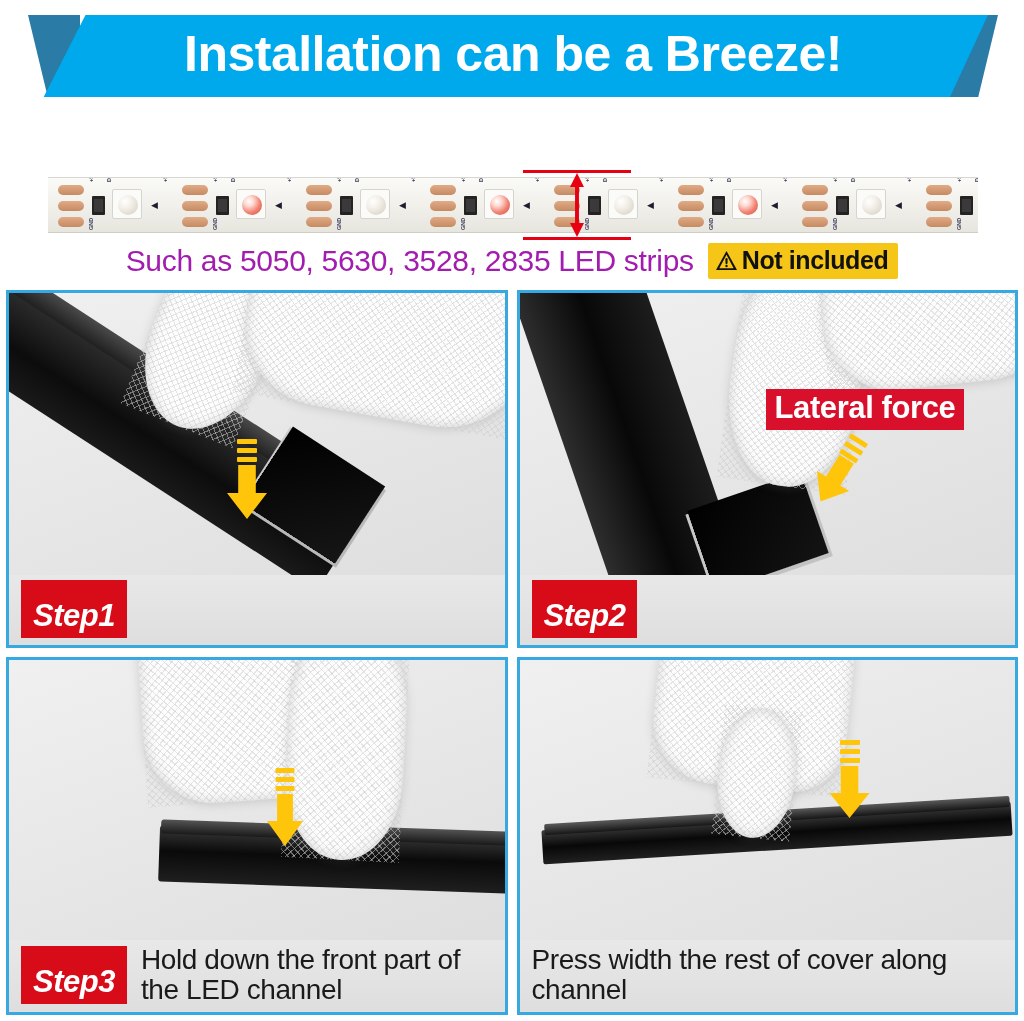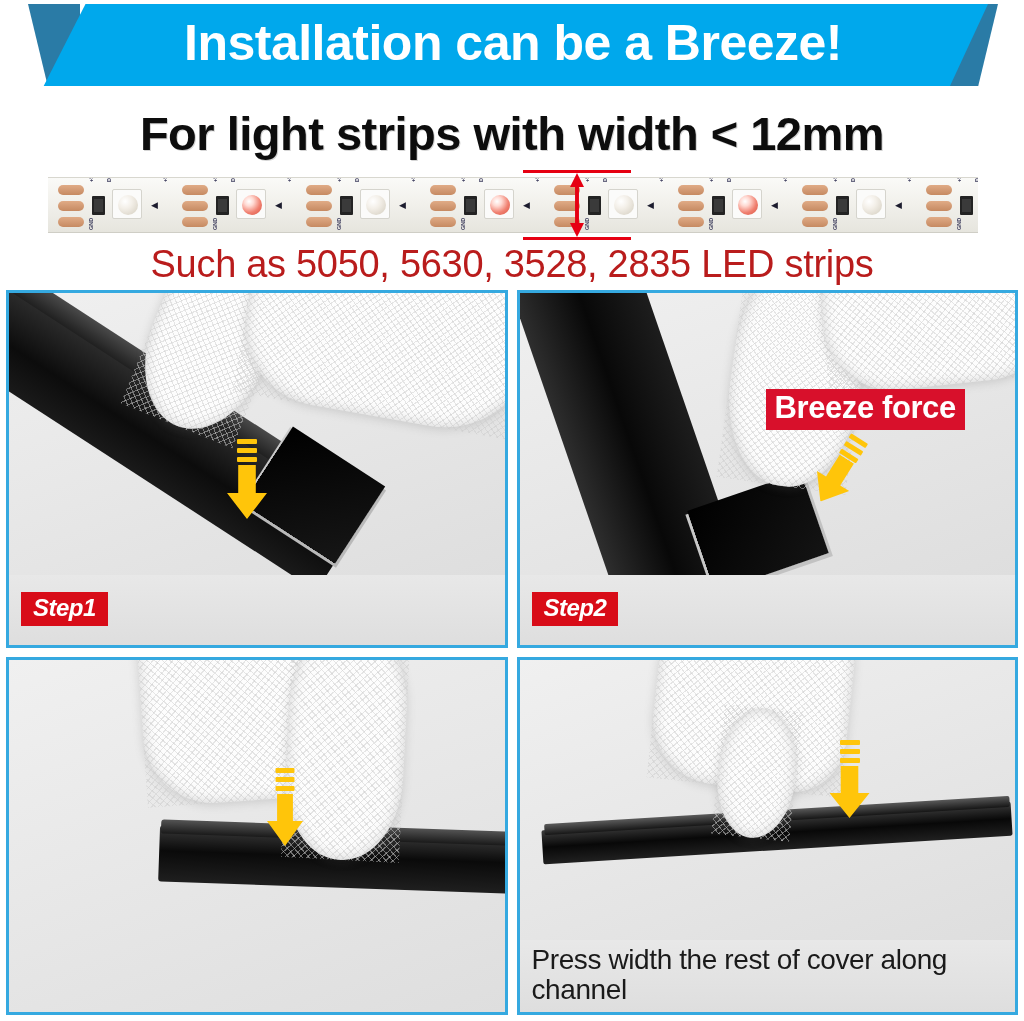--- a/index.html
+++ b/index.html
@@ -12,7 +12,7 @@
   #page { position: relative; width: 1024px; height: 1021px; background:#fff; }
 
   
-  .banner-wrap { position:absolute; left:0; top:4px; width:1024px; height:82px; }
+  .banner-wrap { position:absolute; left:0; top:15px; width:1024px; height:82px; }
   .banner-fold-l, .banner-fold-r {
     position:absolute; top:0; width:52px; height:82px; background:#2a7ba6;
   }

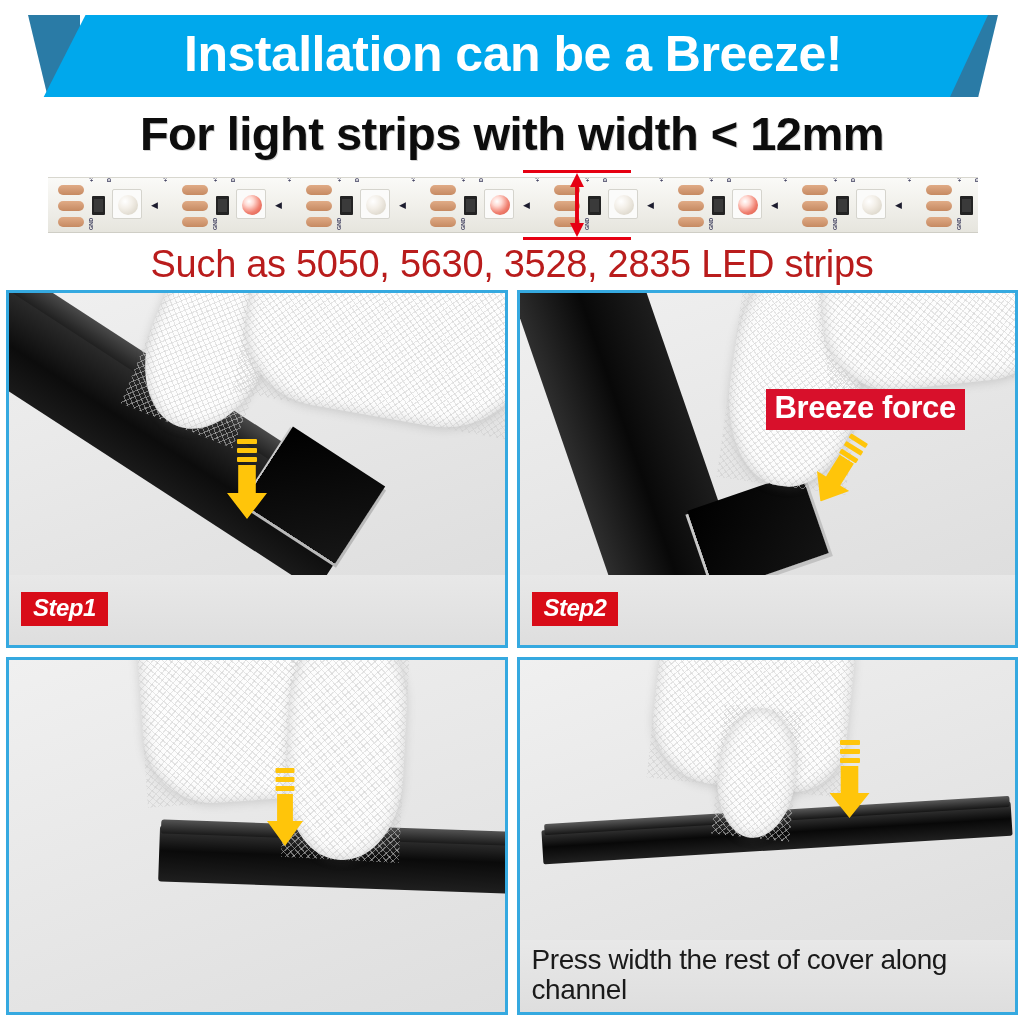--- a/index.html
+++ b/index.html
@@ -174,7 +174,6 @@
     </div>
   </div>
 
-  <div class="subtitle">For light strips with width &lt; 12mm</div>
 
   <div class="strip-area">
     <div class="strip" id="strip-body">

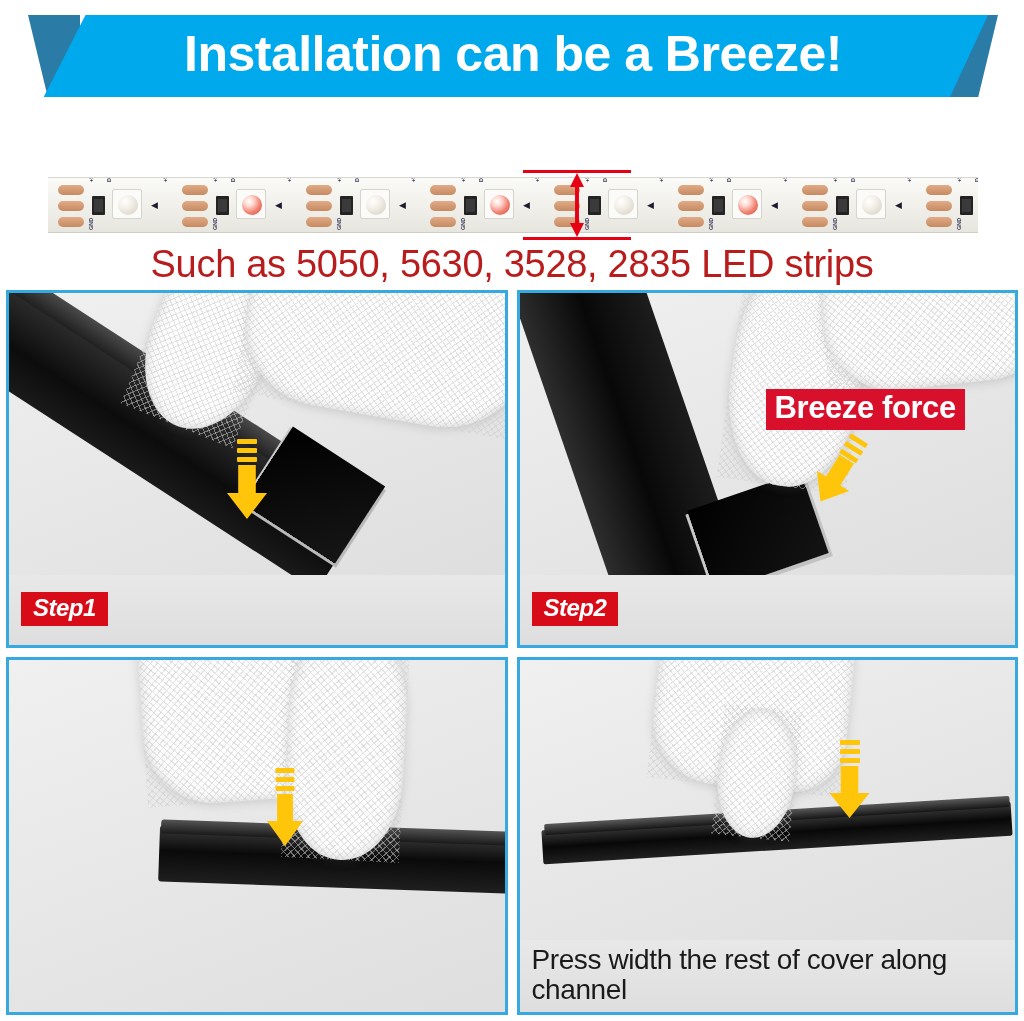--- a/index.html
+++ b/index.html
@@ -98,7 +98,7 @@
     position:absolute; left:0; top:243px; width:1024px;
     display:flex; align-items:center; justify-content:center; gap:14px;
   }
-  .suchas-text { font-size:38px; color:#b91c1c; white-space:nowrap; letter-spacing:-0.3px; }
+  .suchas-text { font-size:30px; color:#a21caf; white-space:nowrap; letter-spacing:-0.3px; }
   .notinc {
     display:flex; align-items:center; gap:4px;
     background:#f5c518; padding:3px 10px 4px 7px; border-radius:2px;

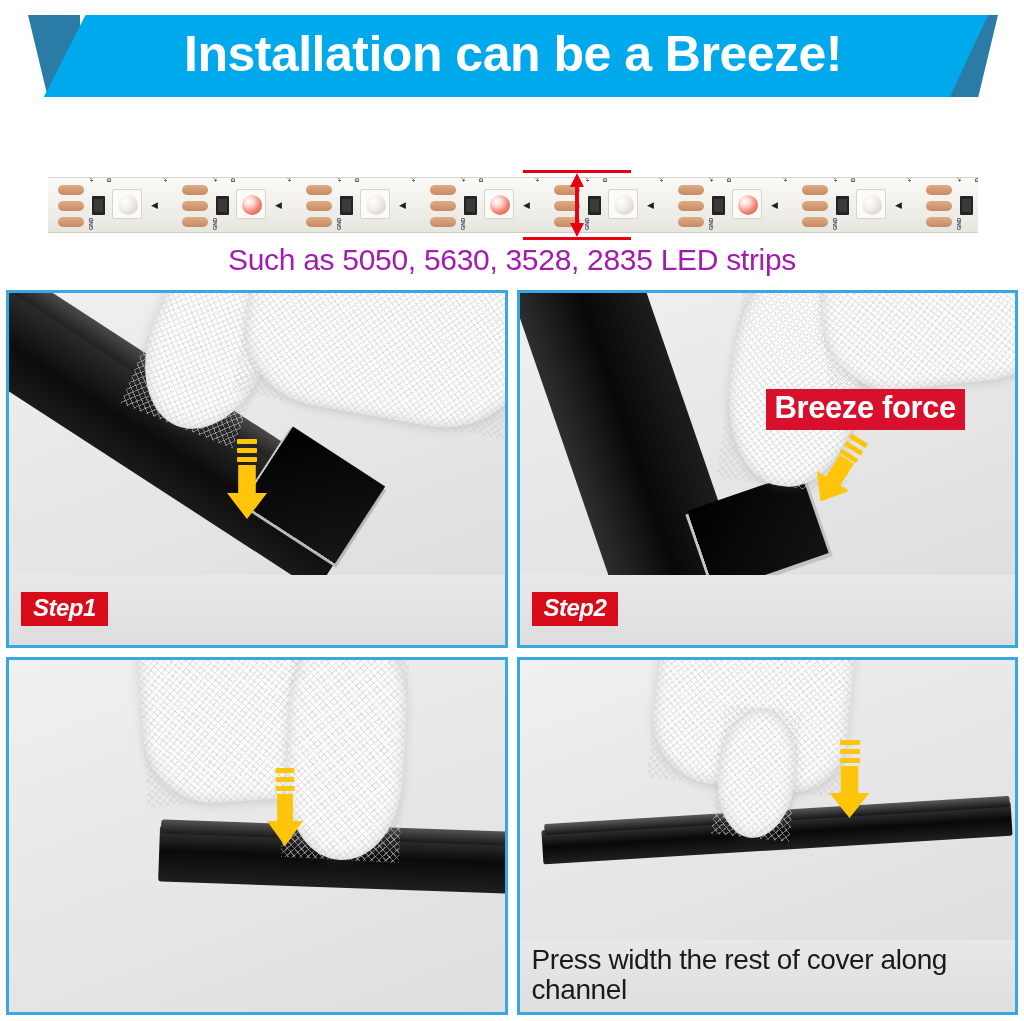--- a/index.html
+++ b/index.html
@@ -296,6 +296,15 @@
 
   <div class="suchas-row">
     <div class="suchas-text">Such as 5050, 5630, 3528, 2835 LED strips</div>
+    <div class="notinc">
+      <svg class="warn-tri" viewBox="0 0 24 22">
+        <path d="M12 1 L23 21 L1 21 Z" fill="#111"></path>
+        <path d="M12 5 L19.5 19 L4.5 19 Z" fill="#f5c518"></path>
+        <rect x="10.9" y="8.5" width="2.2" height="6.3" rx="1.1" fill="#111"></rect>
+        <circle cx="12" cy="16.8" r="1.25" fill="#111"></circle>
+      </svg>
+      <span class="notinc-label">Not included</span>
+    </div>
   </div>
 
   <div class="grid">

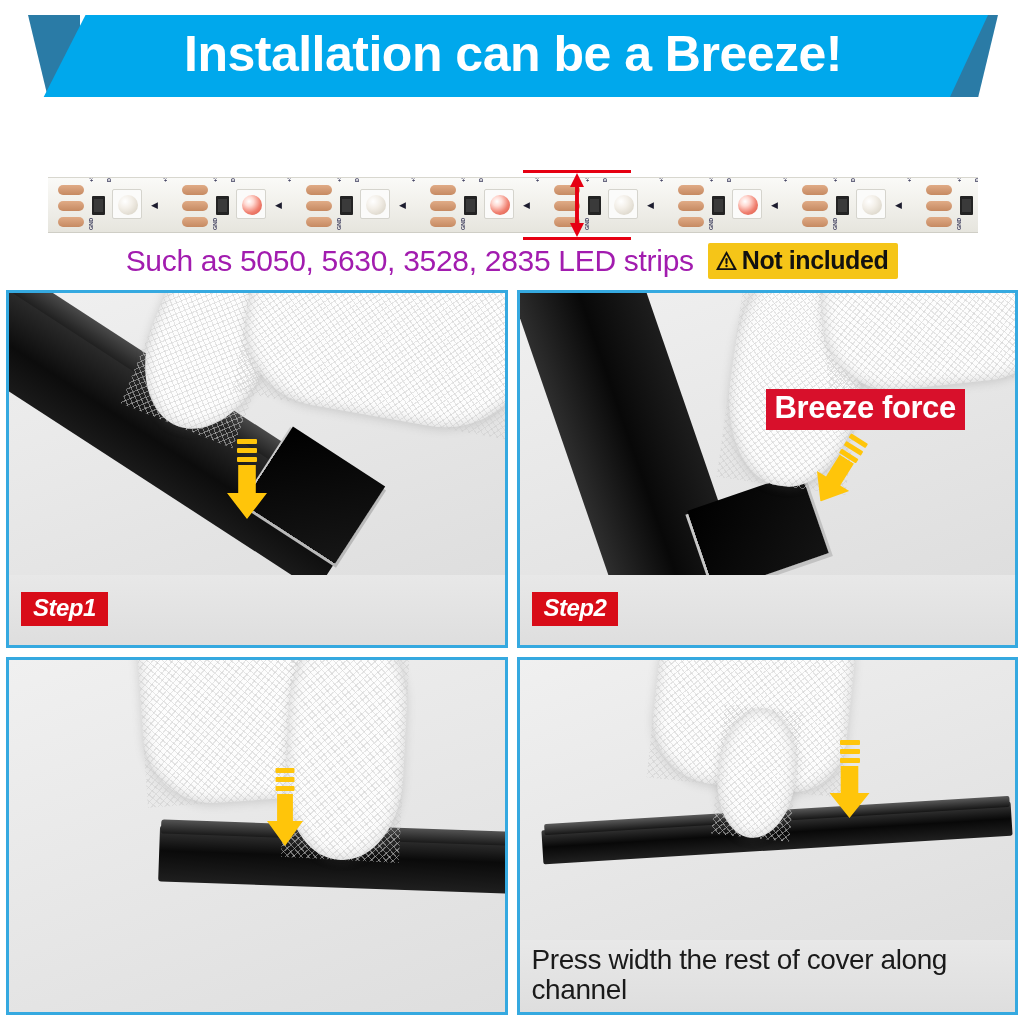--- a/index.html
+++ b/index.html
@@ -355,7 +355,7 @@
           <div class="glove-tex"></div>
         </div>
 
-        <div class="lat-label" style="left:246px;top:96px;">Breeze force</div>
+        <div class="lat-label" style="left:246px;top:96px;">Lateral force</div>
         <div class="farrow" style="left:300px;top:140px;width:40px;height:74px;transform:rotate(32deg);">
           <div class="lines" style="top:0;width:20px;">
             <div class="ln"></div>

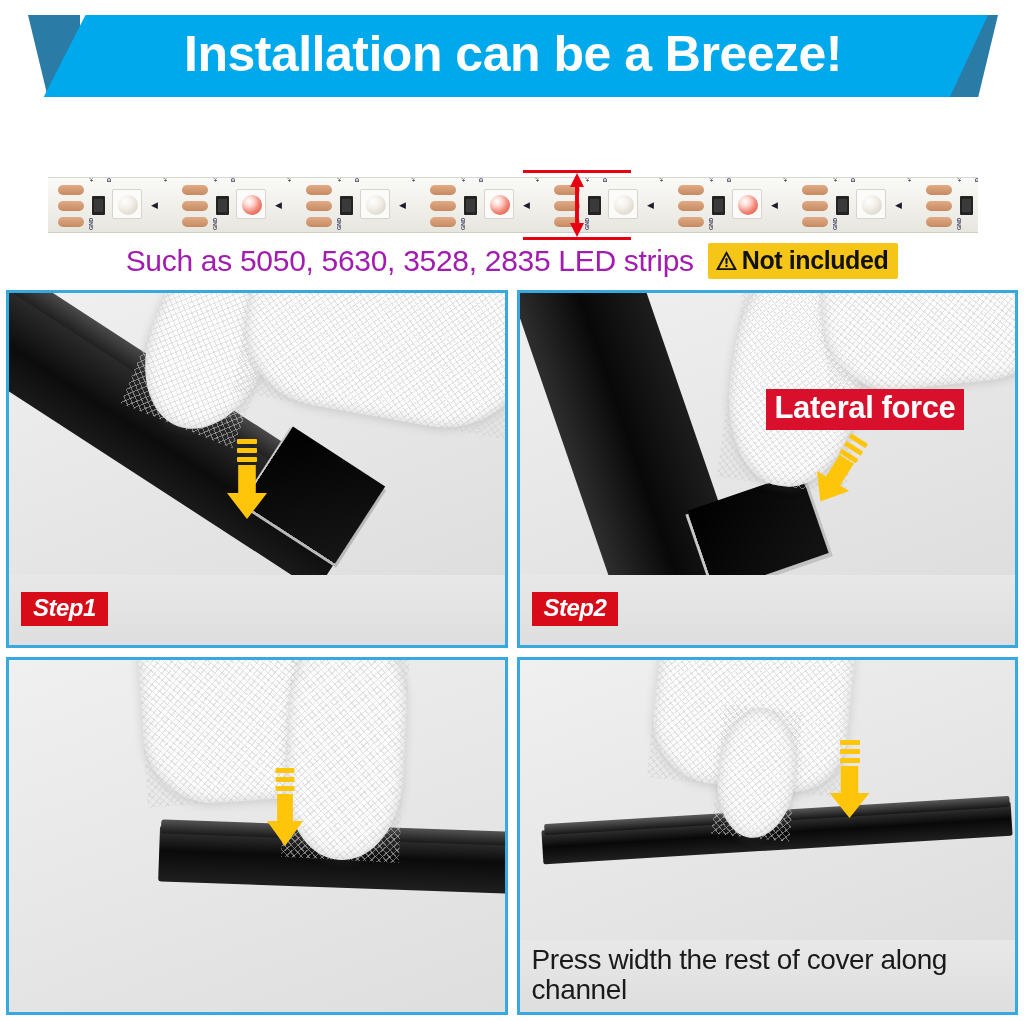--- a/index.html
+++ b/index.html
@@ -125,8 +125,8 @@
   }
   .steptag {
     flex:0 0 auto; background:#d80c18; color:#fff;
-    font-size:24px; font-weight:bold; font-style:italic;
-    padding:2px 12px 4px 12px; letter-spacing:-0.5px; white-space:nowrap;
+    font-size:31px; font-weight:bold; font-style:italic;
+    padding:18px 12px 4px 12px; letter-spacing:-0.5px; white-space:nowrap;
     line-height:1.15;
   }
   .captext { font-size:28px; color:#1a1a1a; line-height:1.08; letter-spacing:-0.4px; }

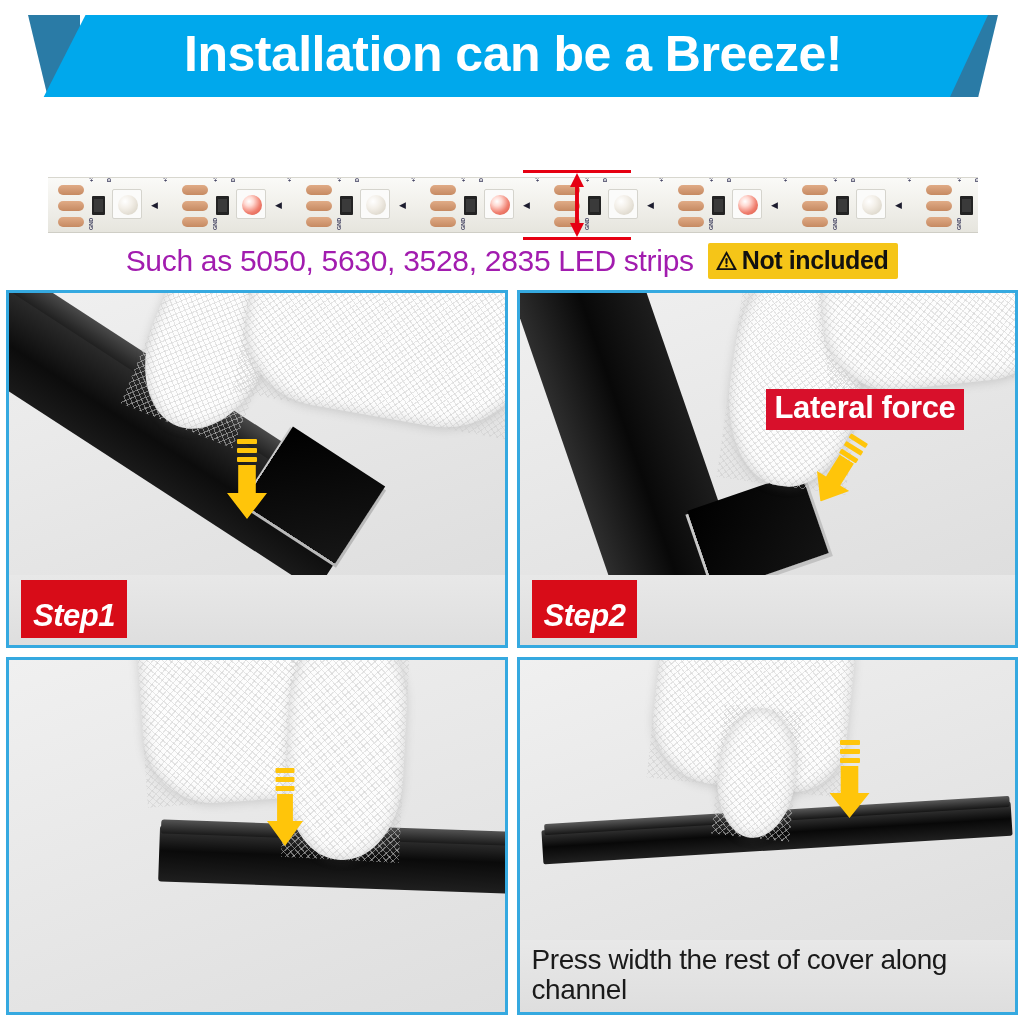--- a/index.html
+++ b/index.html
@@ -392,6 +392,10 @@
           <div class="head" style="top:26px;width:36px;height:52px;"></div>
         </div>
       </div>
+      <div class="caption">
+        <div class="steptag">Step3</div>
+        <div class="captext">Hold down the front part of the LED channel</div>
+      </div>
     </div>
 
     <div class="panel">

